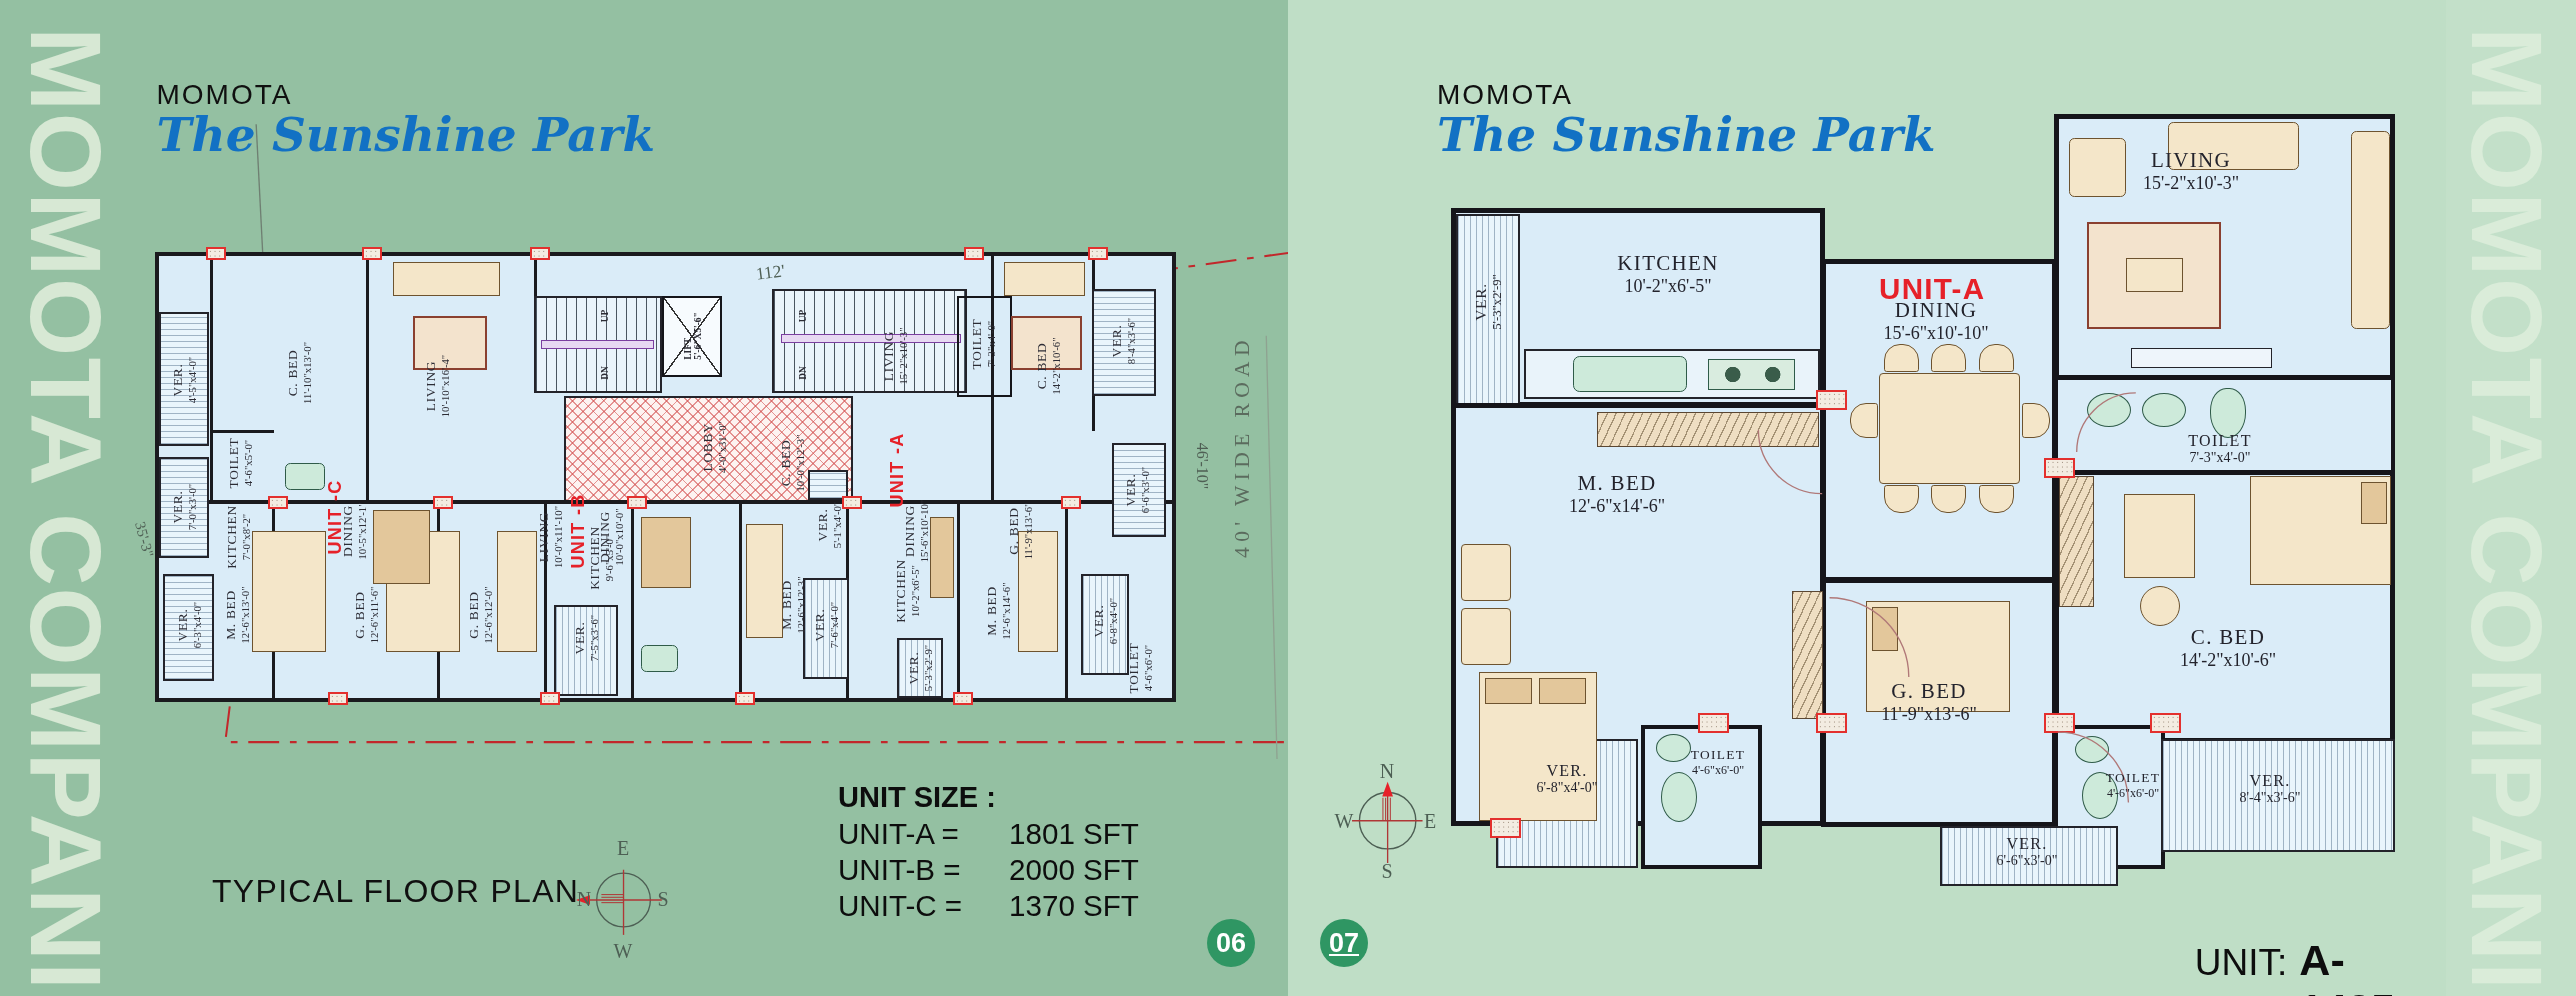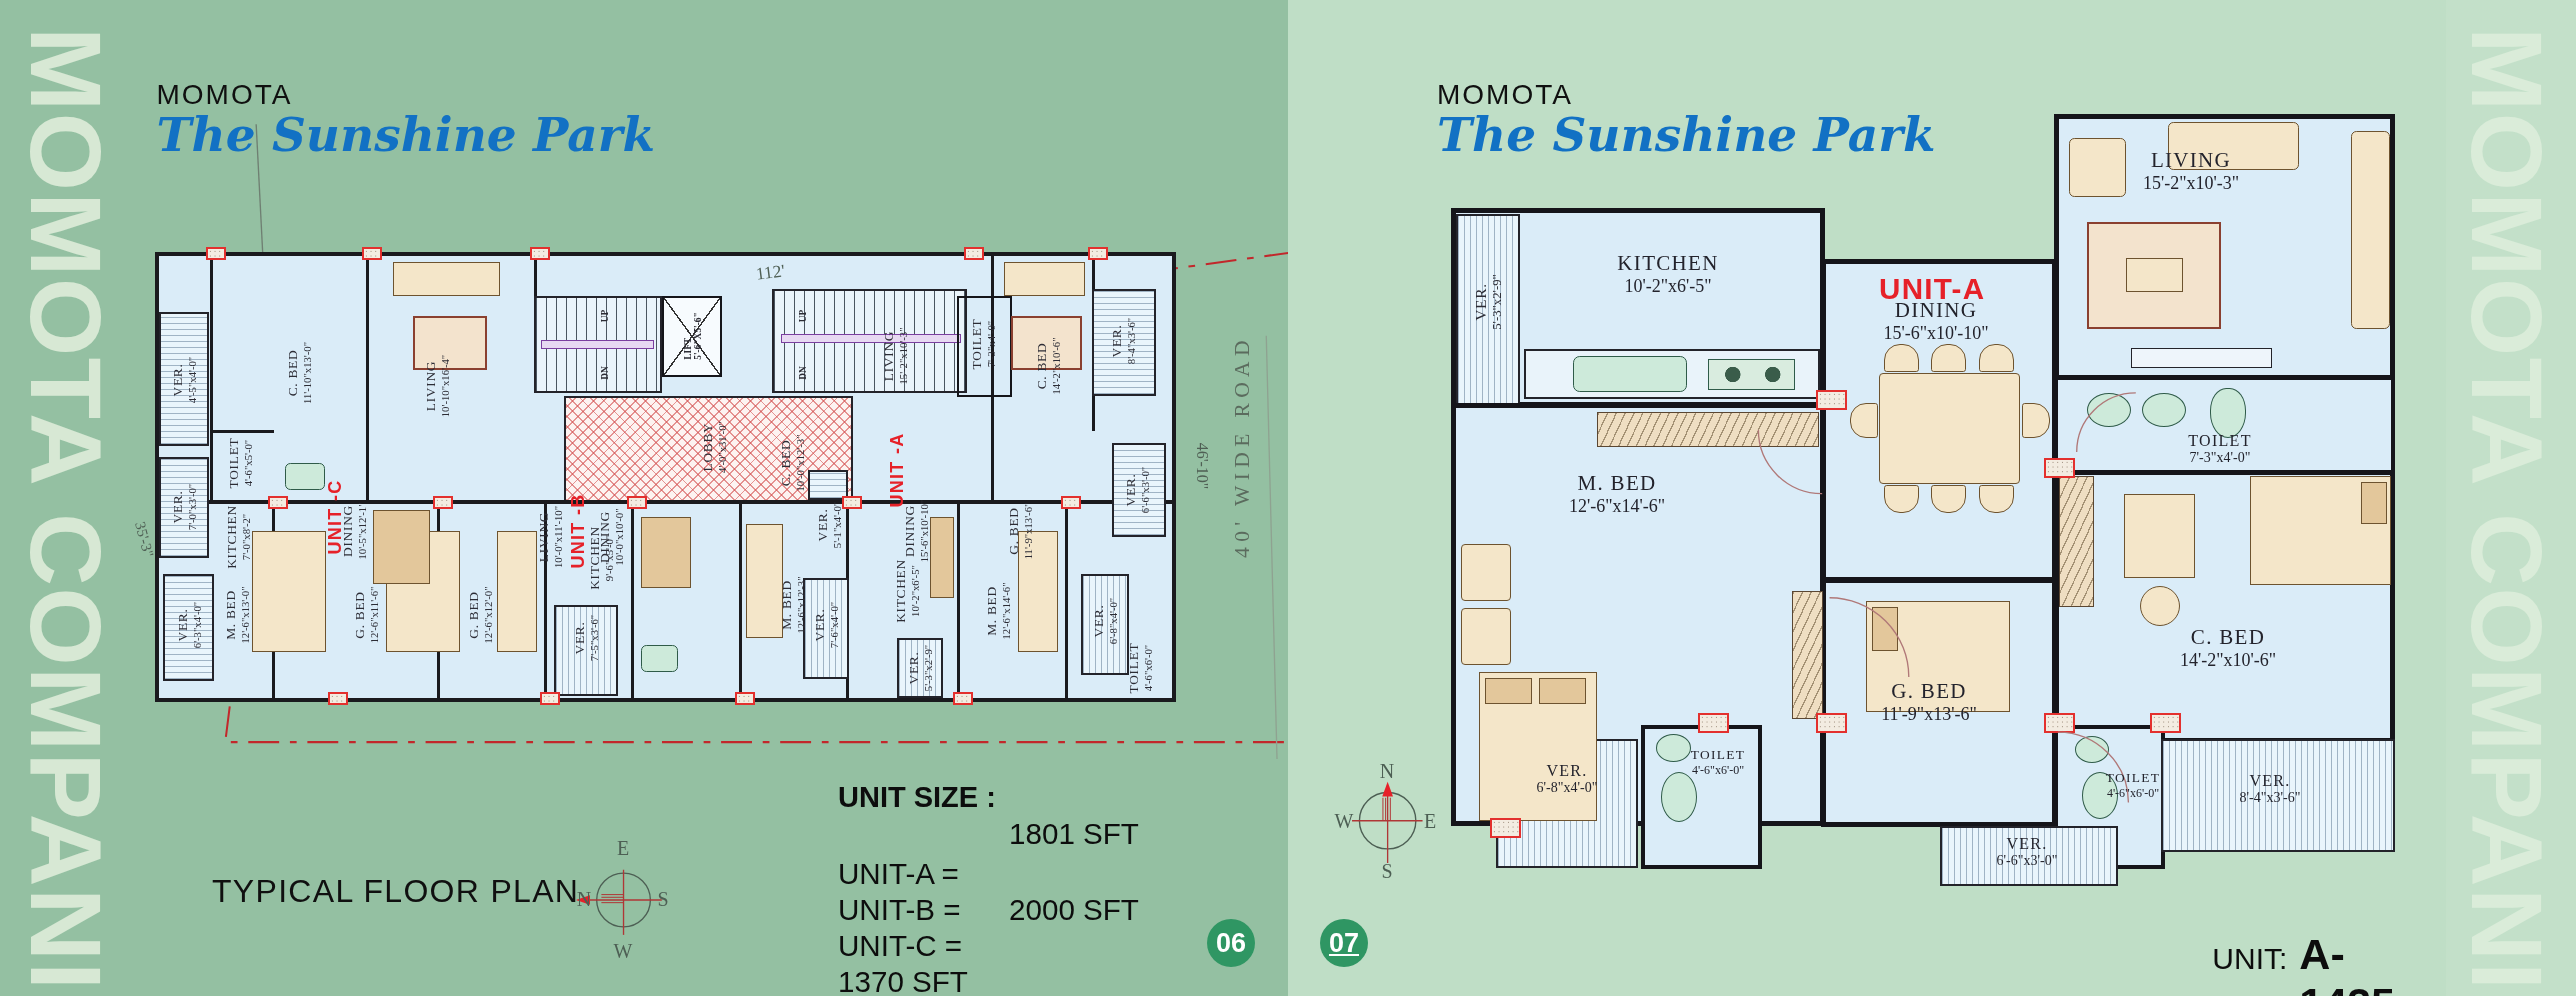--- a/index.html
+++ b/index.html
@@ -326,7 +326,7 @@
     <div class="abs" style="left:707px;top:779px;color:#0d0d0d;">
       <div style="font-size:29px;font-weight:bold;line-height:37px;">UNIT SIZE :</div>
       <div style="font-size:29.6px;line-height:36px;display:flex;">
-        <span style="width:171px;margin-top:40px;">UNIT-A =</span>
+        <span style="width:171px;">UNIT-A =</span>
         <span>1801 SFT</span>
       </div>
       <div style="font-size:29.6px;line-height:36px;display:flex;">

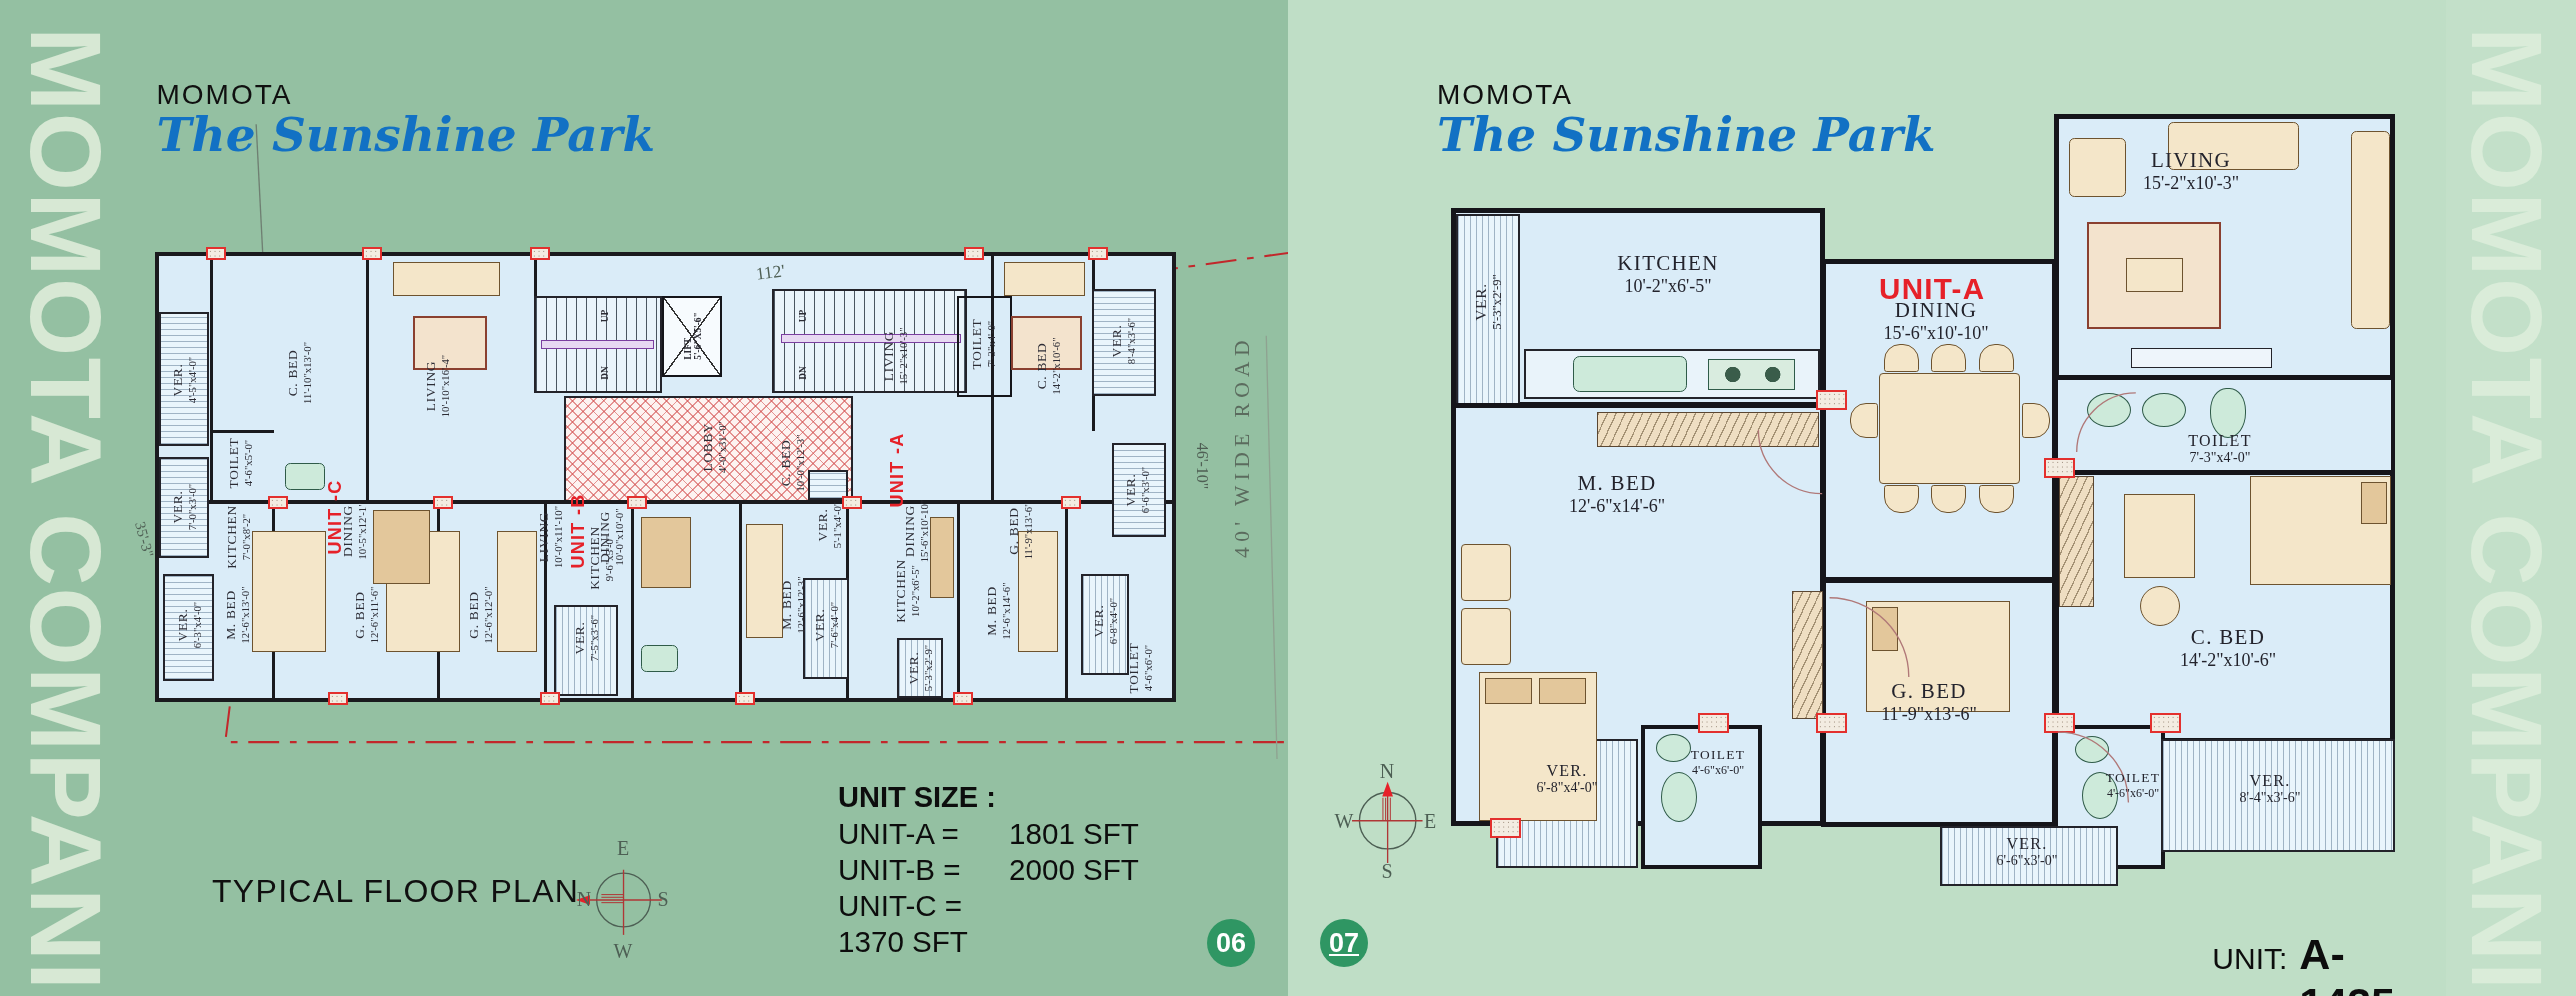--- a/index.html
+++ b/index.html
@@ -333,7 +333,7 @@
         <span style="width:171px;">UNIT-B =</span>
         <span>2000 SFT</span>
       </div>
-      <div style="font-size:29.6px;line-height:36px;display:flex;flex-direction:column;">
+      <div style="font-size:29.6px;line-height:36px;display:flex;">
         <span style="width:171px;">UNIT-C =</span>
         <span>1370 SFT</span>
       </div>

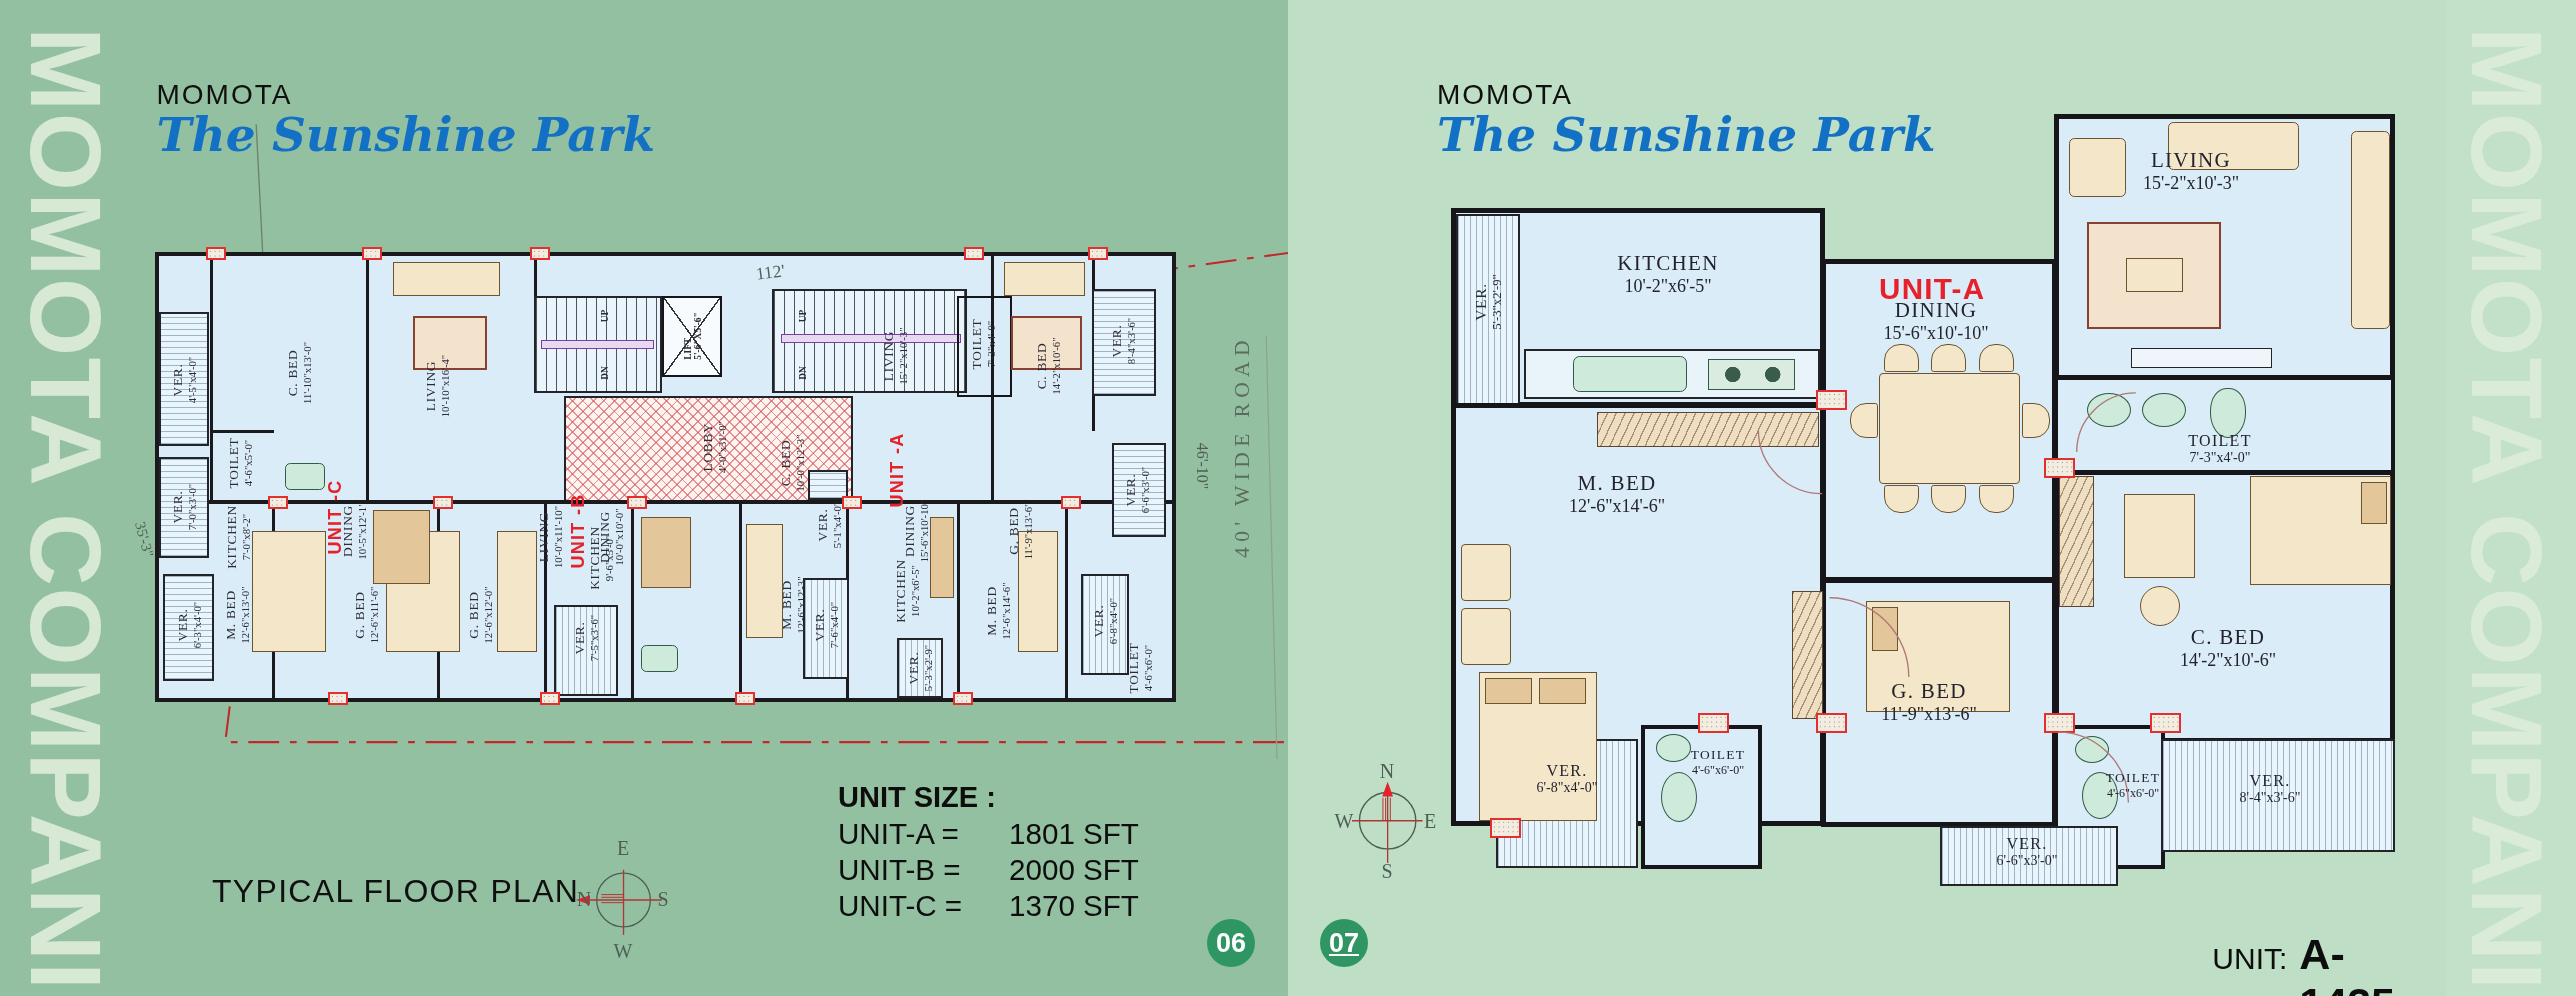--- a/index.html
+++ b/index.html
@@ -502,7 +502,7 @@
     <div class="badge" style="left:32px;top:919px;text-decoration:underline;">07</div>
 
     <div class="abs" style="left:1107px;top:907px;transform:translateX(-100%);display:flex;align-items:baseline;gap:12px;color:#0d0d0d;">
-      <span style="font-size:30px;margin-top:35px;">UNIT:</span>
+      <span style="font-size:37px;margin-top:35px;">UNIT:</span>
       <span style="font-size:43px;font-weight:bold;">A-1435 SFT</span>
     </div>
   </div>

